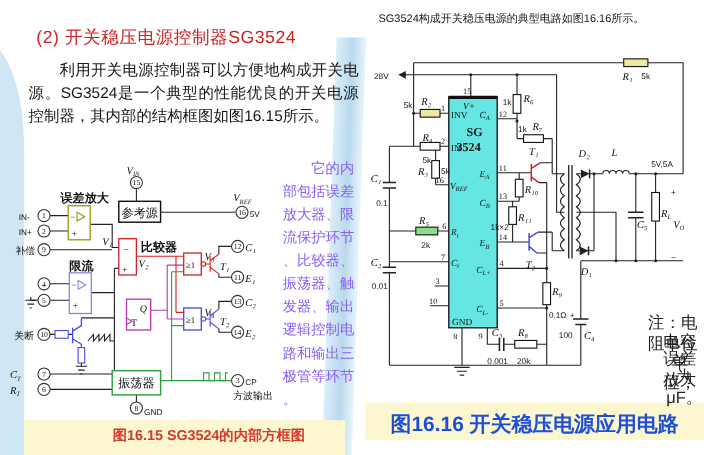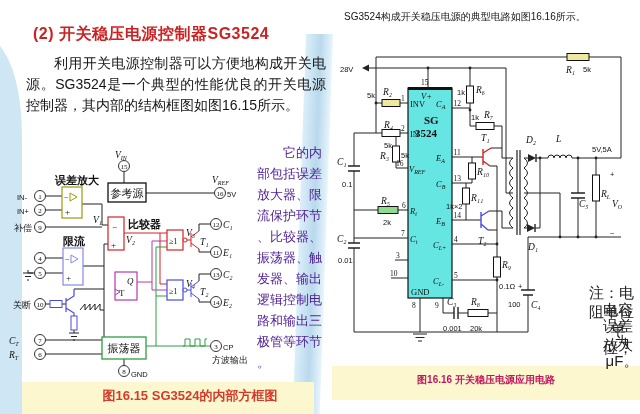--- a/index.html
+++ b/index.html
@@ -12,7 +12,7 @@
           transform:skewX(-2deg);transform-origin:top left;}
   .band{background:#fcf7cf;}
   
-  .title{left:33px;top:24px;width:300px;font-size:16px;font-weight:bold;color:#cc2222;
+  .title{left:33px;top:24px;width:300px;font-size:16px;font-weight:normal;color:#cc2222;
          letter-spacing:.5px;}
   .para{left:26px;top:53px;width:300px;font-size:14px;line-height:21px;color:#151515;
         text-indent:2em;word-break:break-all;line-break:anywhere;text-align:justify;}

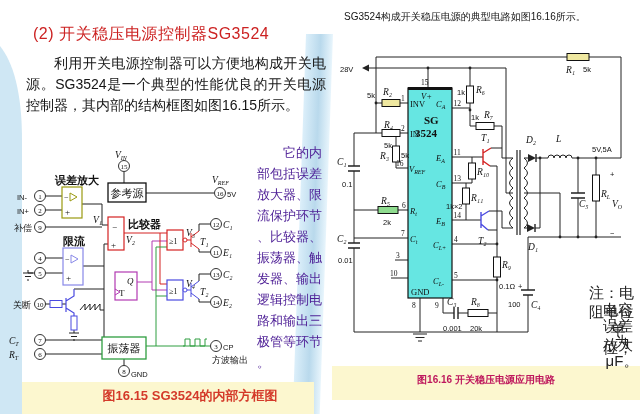--- a/index.html
+++ b/index.html
@@ -17,7 +17,7 @@
   .para{left:26px;top:53px;width:300px;font-size:14px;line-height:21px;color:#151515;
         text-indent:2em;word-break:break-all;line-break:anywhere;text-align:justify;}
   .rpara{left:344px;top:10px;width:292px;font-size:10px;color:#151515;}
-  .sidenote{left:257px;top:142px;width:67px;font-size:13px;line-height:21px;color:#4c1d95;
+  .sidenote{left:257px;top:142px;width:67px;font-size:13px;line-height:21px;color:#8b5cf6;
             text-indent:2em;word-break:break-all;line-break:anywhere;}
   .cap1{left:22px;top:387px;width:336px;text-align:center;font-size:13px;font-weight:bold;color:#d43a2a;}
   .cap2{left:332px;top:373px;width:308px;text-align:center;font-size:10px;font-weight:bold;color:#be185d;}

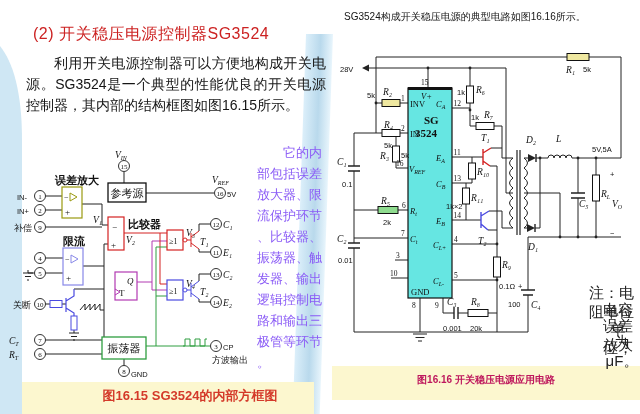--- a/index.html
+++ b/index.html
@@ -20,7 +20,7 @@
   .sidenote{left:257px;top:142px;width:67px;font-size:13px;line-height:21px;color:#8b5cf6;
             text-indent:2em;word-break:break-all;line-break:anywhere;}
   .cap1{left:22px;top:387px;width:336px;text-align:center;font-size:13px;font-weight:bold;color:#d43a2a;}
-  .cap2{left:332px;top:373px;width:308px;text-align:center;font-size:10px;font-weight:bold;color:#be185d;}
+  .cap2{left:332px;top:373px;width:308px;text-align:center;font-size:19px;font-weight:bold;color:#1d4ed8;}
   .noteline{font-size:15px;color:#222;text-align:center;}
   
   svg text{font-family:"Liberation Serif",serif;fill:#111;}

